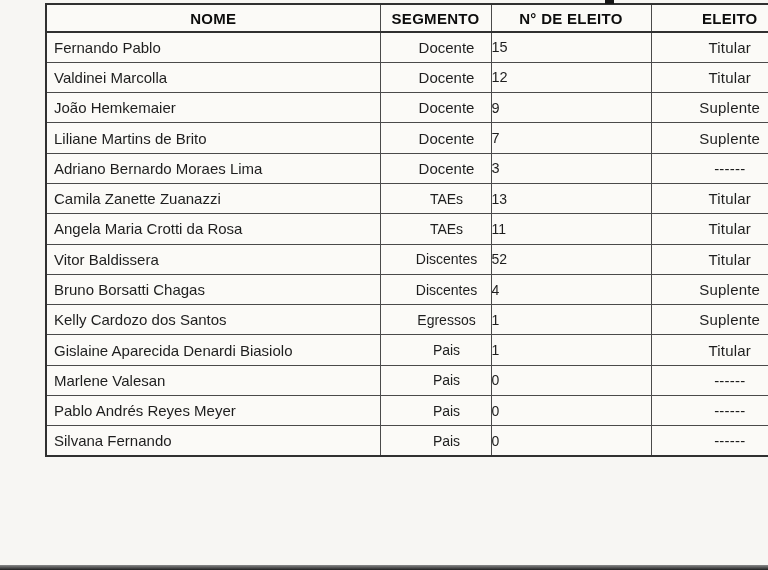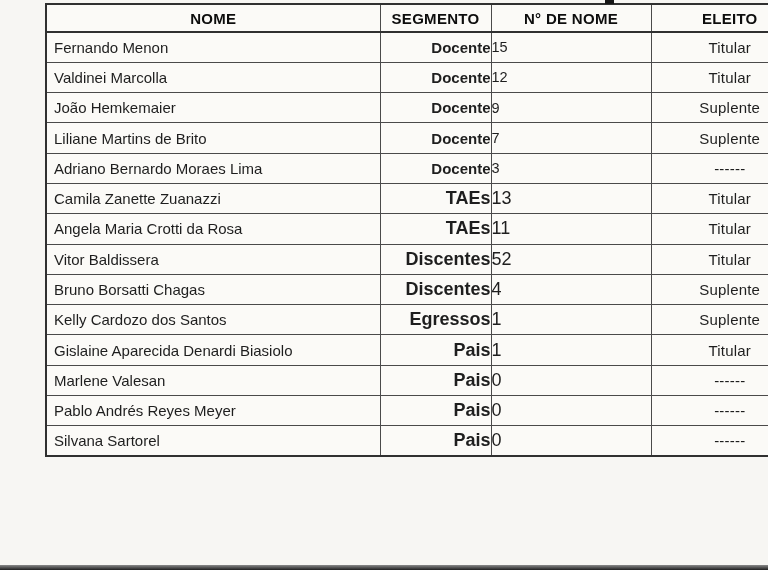--- a/index.html
+++ b/index.html
@@ -97,7 +97,7 @@
       <tr>
         <th>NOME</th>
         <th>SEGMENTO</th>
-        <th>N° DE NOME</th>
+        <th>N° DE ELEITO</th>
         <th>ELEITO</th>
       </tr>
     </thead>

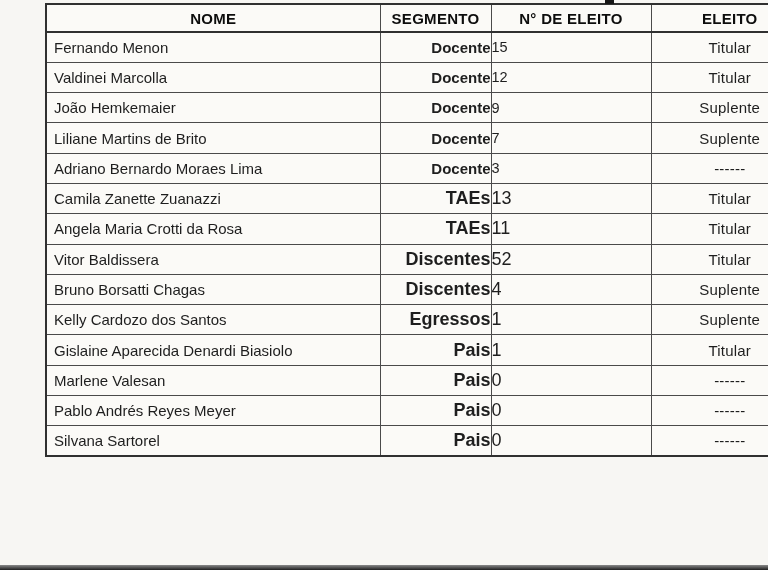--- a/index.html
+++ b/index.html
@@ -103,7 +103,7 @@
     </thead>
     <tbody>
         <tr>
-    <td class="name-cell">Fernando Menon</td>
+    <td class="name-cell">Fernando Pablo</td>
     <td class="segment-cell">Docente</td>
     <td class="votes-cell">15</td>
     <td class="elected-cell">Titular</td>

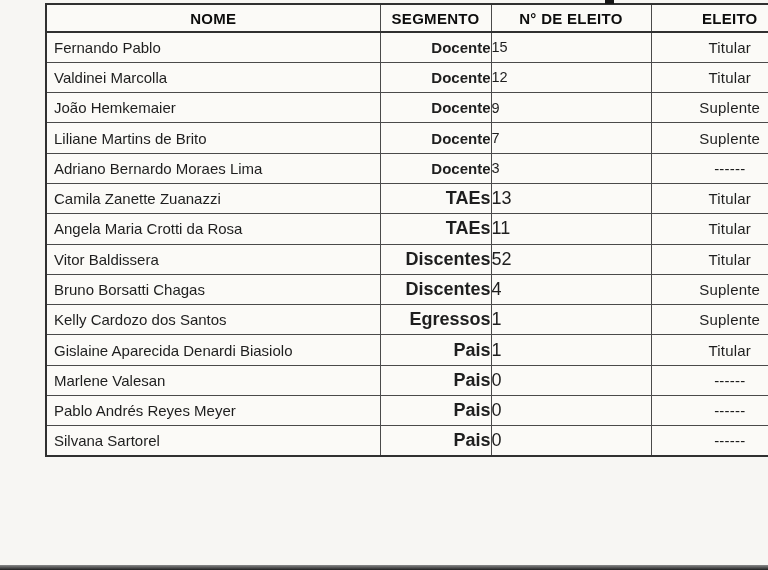--- a/index.html
+++ b/index.html
@@ -55,8 +55,7 @@
   td.segment-cell{
     font-size:15px;
     padding-left:22px;
-    text-align:right;
-    font-weight:bold;
+    text-align:center;
   }
   td.votes-cell{
     font-size:14.5px;

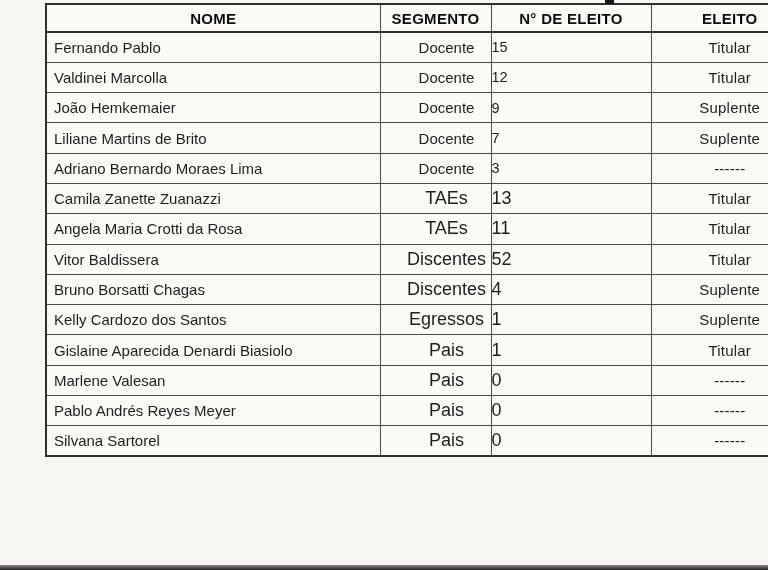--- a/index.html
+++ b/index.html
@@ -67,7 +67,7 @@
   }
   tr.alt-font td.segment-cell,
   tr.alt-font td.votes-cell{
-    font-size:18px;
+    font-size:14px;
   }
   
   .bottom-band{

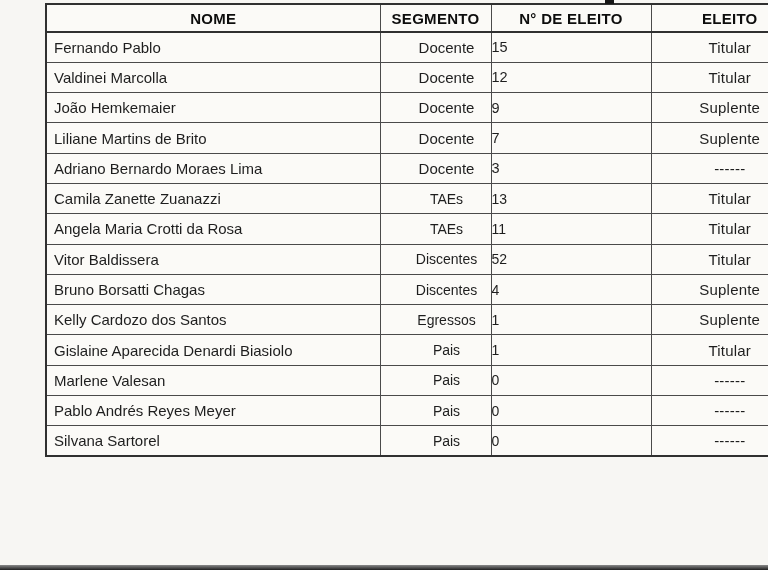--- a/index.html
+++ b/index.html
@@ -180,7 +180,7 @@
     <td class="elected-cell">------</td>
   </tr>
         <tr class="alt-font">
-    <td class="name-cell">Silvana Sartorel</td>
+    <td class="name-cell">Silvana Fernando</td>
     <td class="segment-cell">Pais</td>
     <td class="votes-cell">0</td>
     <td class="elected-cell">------</td>

